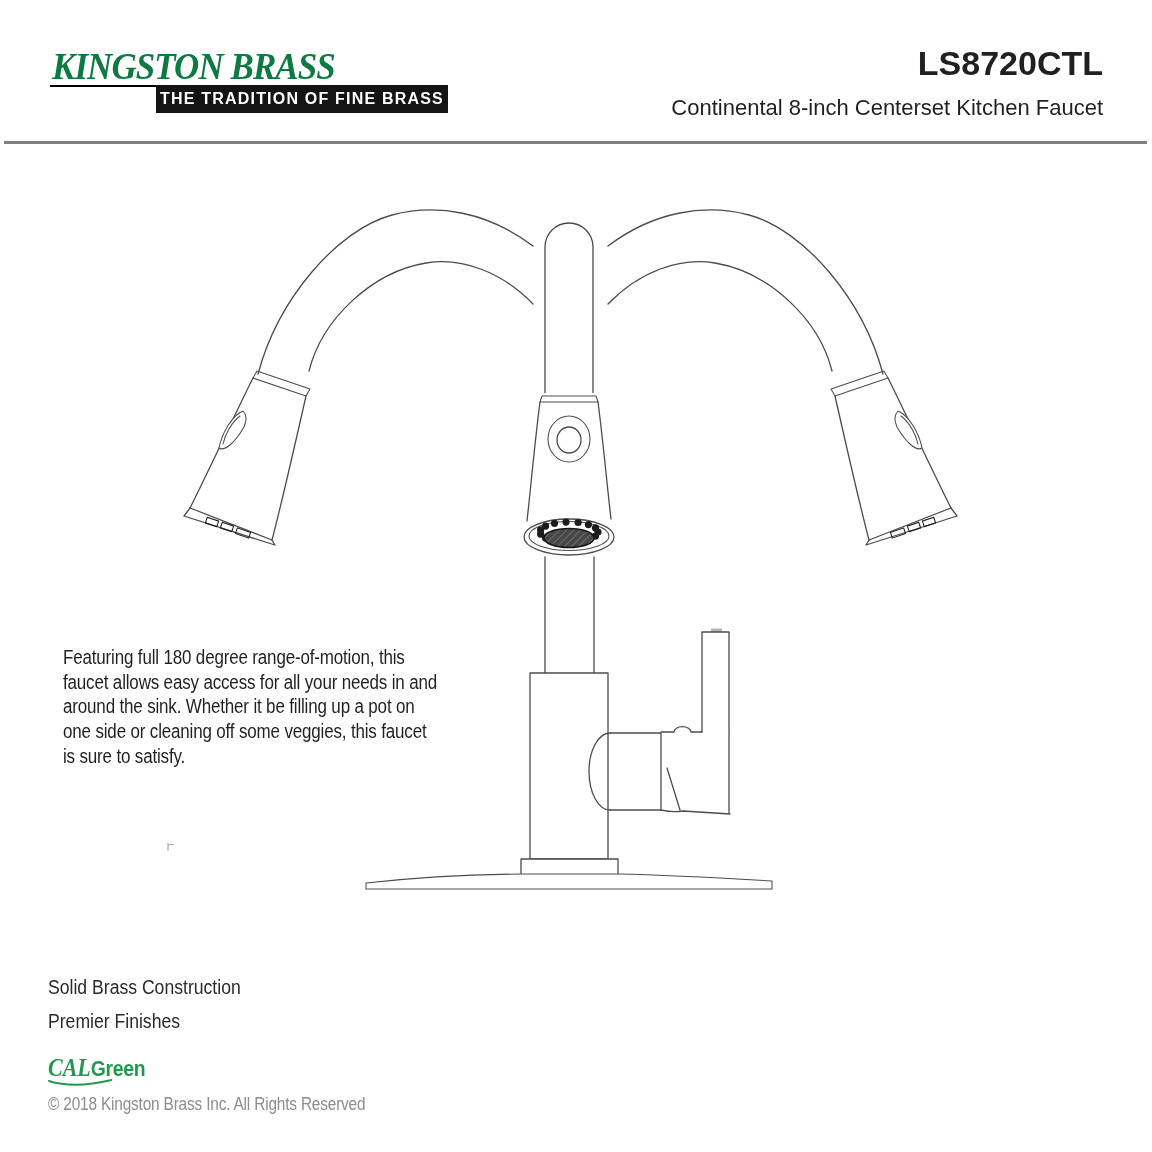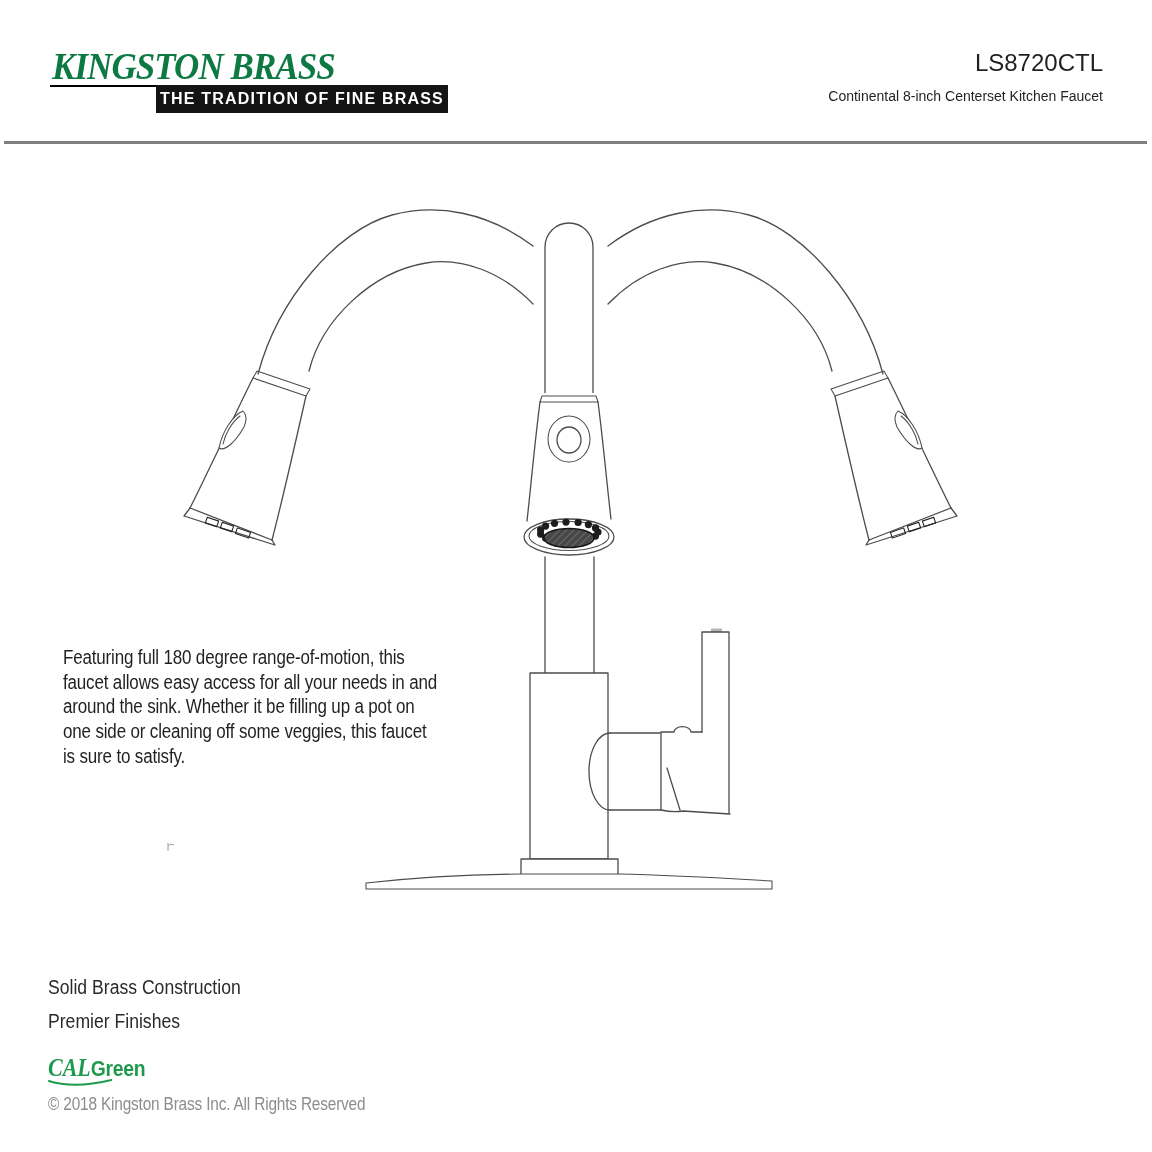--- a/index.html
+++ b/index.html
@@ -19,7 +19,7 @@
          background:var(--tagline-bar-black);color:#fff;display:flex;align-items:center;
          justify-content:center;font-weight:700;font-size:16px;letter-spacing:1.2px;white-space:nowrap;}
   .header-right{position:absolute;right:49px;top:48px;text-align:right;}
-  .model{font-size:24px;font-weight:400;line-height:30px;margin-bottom:4px;}
+  .model{font-size:34px;font-weight:700;line-height:30px;margin-bottom:16px;}
   .product-line{font-size:14px;line-height:28px;font-weight:400;}
   .divider{position:absolute;left:4px;top:141px;width:1143px;height:3px;background:var(--divider-gray);}
   

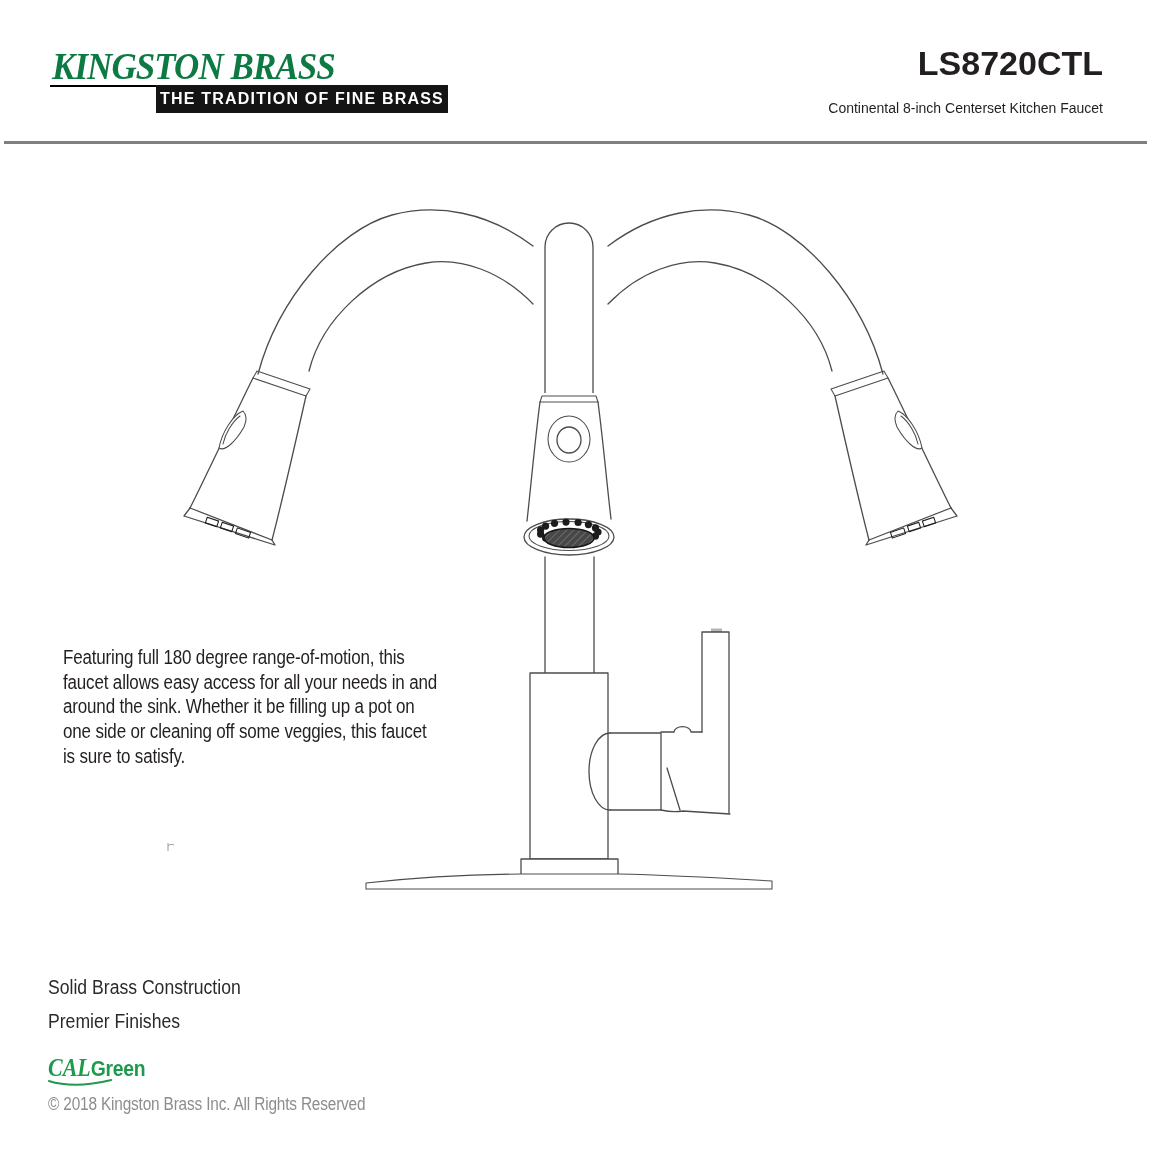--- a/index.html
+++ b/index.html
@@ -20,7 +20,7 @@
          justify-content:center;font-weight:700;font-size:16px;letter-spacing:1.2px;white-space:nowrap;}
   .header-right{position:absolute;right:49px;top:48px;text-align:right;}
   .model{font-size:34px;font-weight:700;line-height:30px;margin-bottom:16px;}
-  .product-line{font-size:14px;line-height:28px;font-weight:400;}
+  .product-line{font-size:22px;line-height:28px;font-weight:400;}
   .divider{position:absolute;left:4px;top:141px;width:1143px;height:3px;background:var(--divider-gray);}
   
   .description{position:absolute;left:63px;top:645px;font-size:20px;line-height:24.7px;

